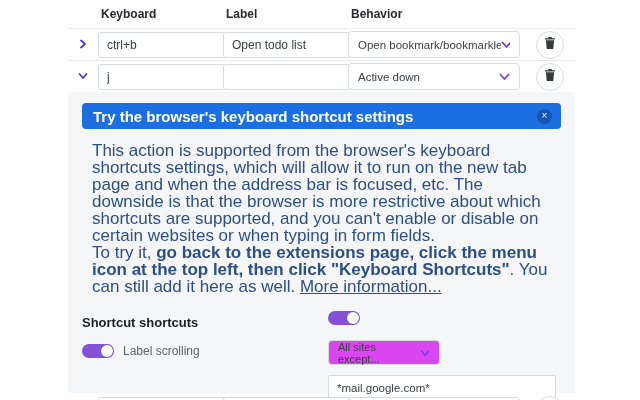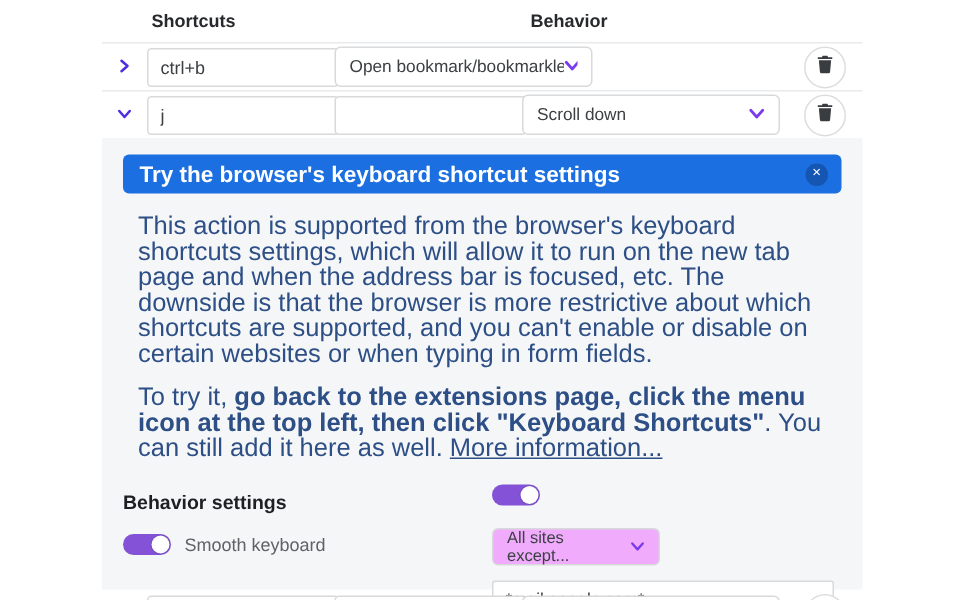--- a/index.html
+++ b/index.html
@@ -77,7 +77,7 @@
 
   <div class="header-row">
     <div class="hcell w-exp"></div>
-    <div class="hcell w-in">Shortcuts</div>
+    <div class="hcell w-in">Keyboard</div>
     <div class="hcell w-sel">Behavior</div>
   </div>
 

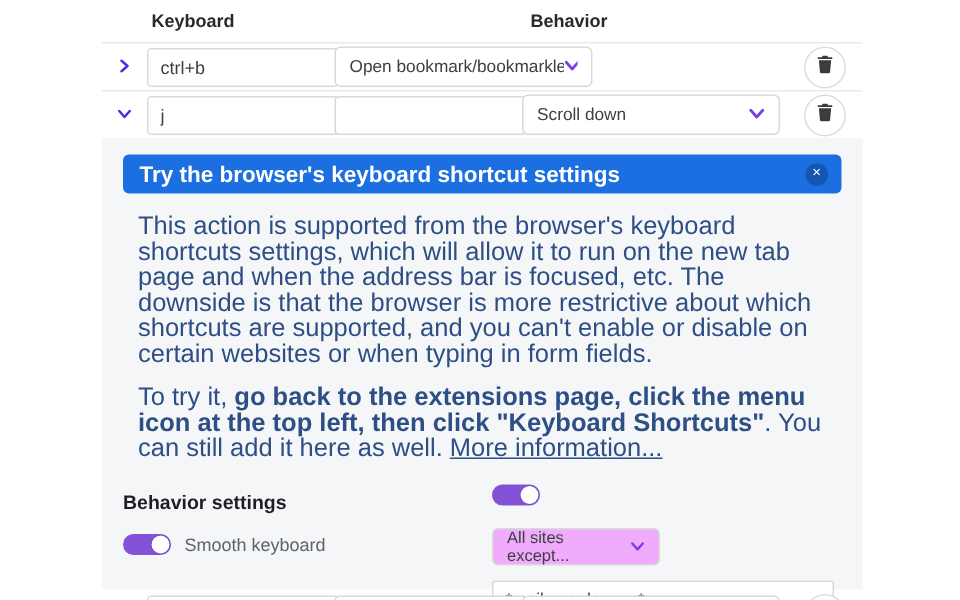--- a/index.html
+++ b/index.html
@@ -78,6 +78,7 @@
   <div class="header-row">
     <div class="hcell w-exp"></div>
     <div class="hcell w-in">Keyboard</div>
+    <div class="hcell w-in">Label</div>
     <div class="hcell w-sel">Behavior</div>
   </div>
 

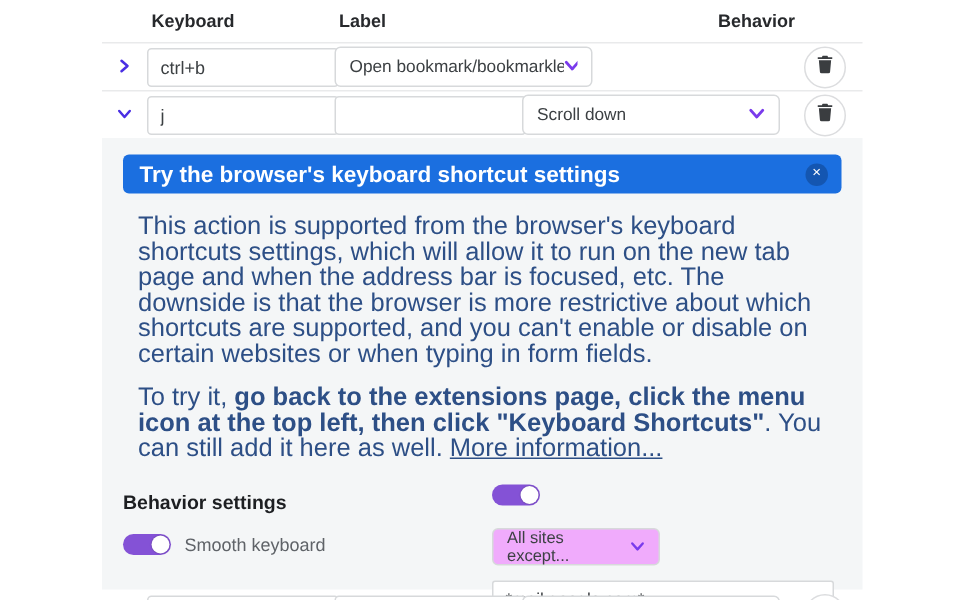--- a/index.html
+++ b/index.html
@@ -20,7 +20,7 @@
   .hcell{font-size:12px;font-weight:700;color:#27292c;padding-left:3px;}
   .w-exp{width:30px;}
   .w-in{width:125px;}
-  .w-sel{width:182px;text-align:right;}
+  .w-sel{width:182px;}
   .row{display:flex;align-items:center;height:32px;border-top:1px solid #e9eaeb;}
   .expander{width:30px;display:flex;align-items:center;justify-content:center;
     background:none;border:none;cursor:pointer;height:100%;}

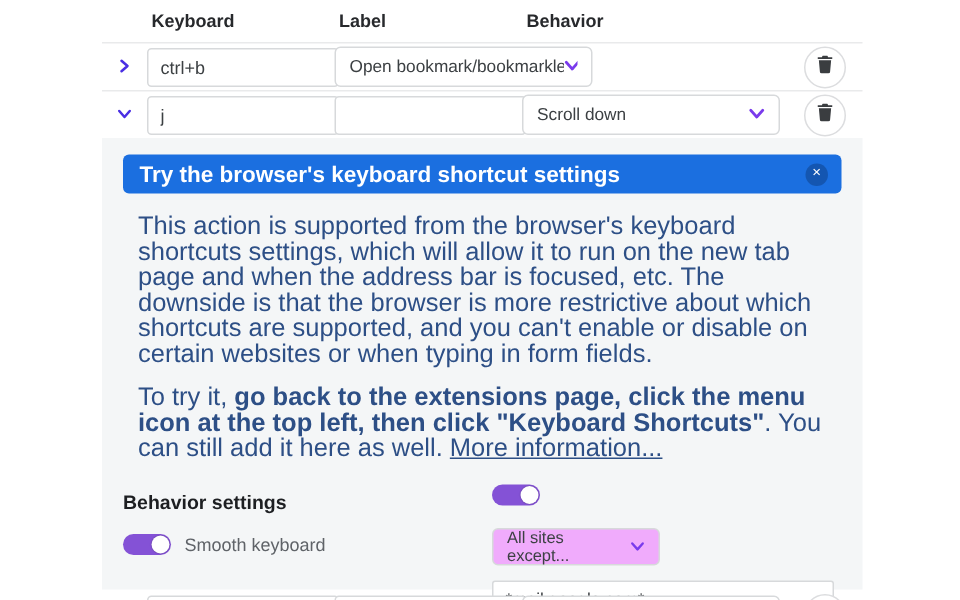--- a/index.html
+++ b/index.html
@@ -91,6 +91,7 @@
       </span>
     </button>
     <div class="cell"><input class="txt" value="ctrl+b" style=""></div>
+    <div class="cell"><input class="txt" value="Open todo list" style=""></div>
     <div class="cell-sel">
       <div class="select">
         <span>Open bookmark/bookmarklet in cu</span>

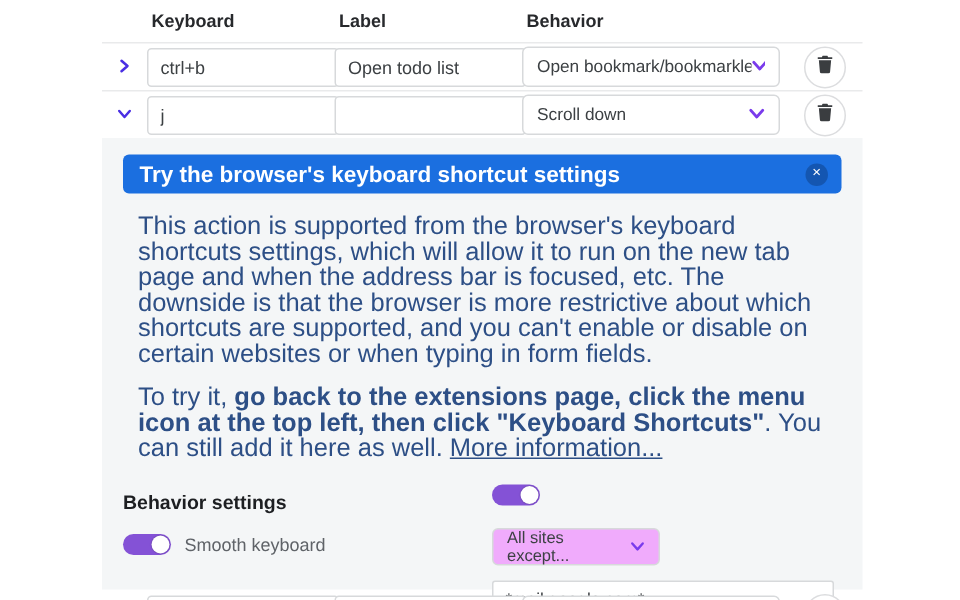--- a/index.html
+++ b/index.html
@@ -123,7 +123,7 @@
     <div class="cell"><input class="txt" value="" style=""></div>
     <div class="cell-sel">
       <div class="select">
-        <span>Scroll down</span>
+        <span>Active down</span>
         <span>
           <svg width="11" height="8" viewBox="0 0 11 8">
               <path d="M1.5 1.5 L5.5 6 L9.5 1.5" stroke="var(--select-chevron-purple)" stroke-width="1.8" fill="none" stroke-linecap="round" stroke-linejoin="round"></path>

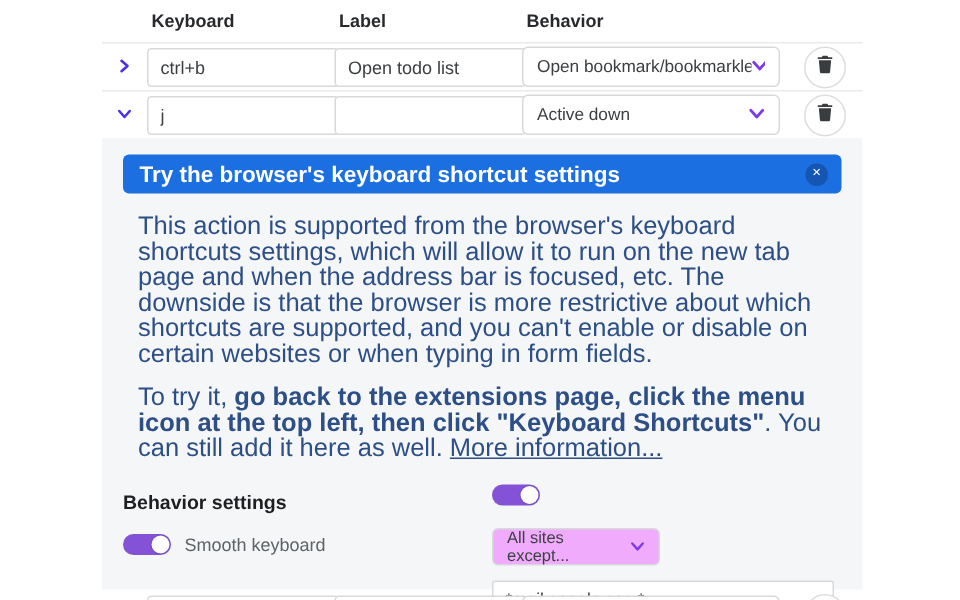--- a/index.html
+++ b/index.html
@@ -47,7 +47,7 @@
     text-align:center;cursor:pointer;padding:0;}
   .notice{padding:13px 4px 2px 10px;color:var(--notice-text);
     font-size:17px;line-height:17px;}
-  .notice p + p{margin-top:12px;}
+  .notice p + p{}
   .notice a{color:var(--notice-text);text-decoration:underline;cursor:pointer;}
   .settings{display:flex;margin-top:14px;}
   .col-left{width:246px;}

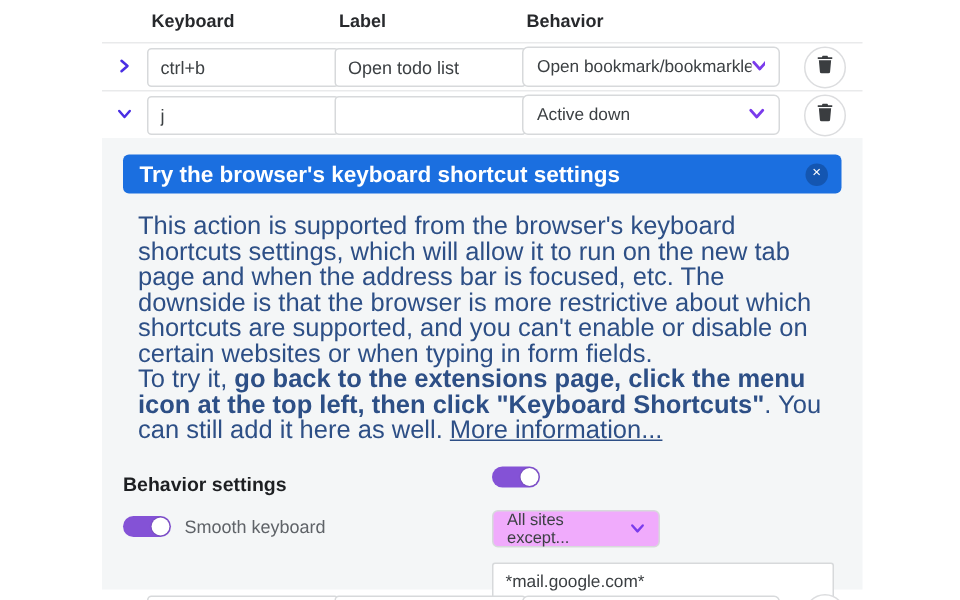--- a/index.html
+++ b/index.html
@@ -156,7 +156,7 @@
 
     <div class="settings">
       <div class="col-left">
-        <div class="sec-h">Behavior settings</div>
+        <div class="sec-h">Shortcut shortcuts</div>
         <div class="toggle-row">
           <span class="switch">
               <span class="knob"></span>

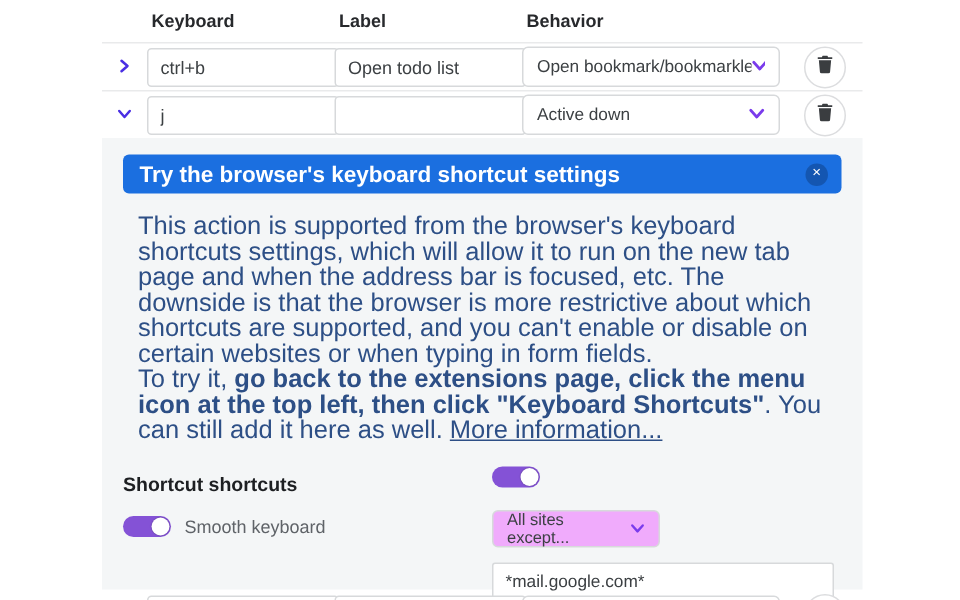--- a/index.html
+++ b/index.html
@@ -161,7 +161,7 @@
           <span class="switch">
               <span class="knob"></span>
             </span>
-          <span class="toggle-label">Smooth keyboard</span>
+          <span class="toggle-label">Label scrolling</span>
         </div>
       </div>
       <div class="col-right">

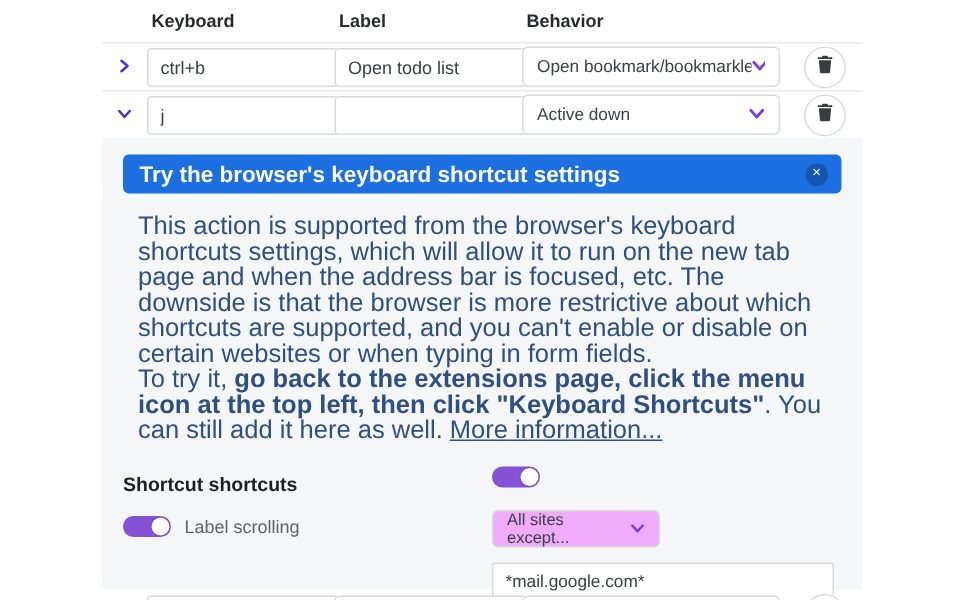--- a/index.html
+++ b/index.html
@@ -60,7 +60,7 @@
     border-radius:50%;background:#fff;box-shadow:0 0 1px rgba(0,0,0,.4);}
   .toggle-label{font-size:12px;color:#5f6368;margin-left:9px;}
   .sites-select{margin-top:15px;width:112px;height:25px;border:1px solid #d7d9db;
-    border-radius:4px;background:#f0abfc;display:flex;align-items:center;
+    border-radius:4px;background:#d946ef;display:flex;align-items:center;
     padding:0 9px;cursor:pointer;}
   .sites-select span{font-size:11px;color:#3c4043;}
   .sites-area{margin-top:10px;width:228px;height:64px;border:1px solid #d7d9db;

